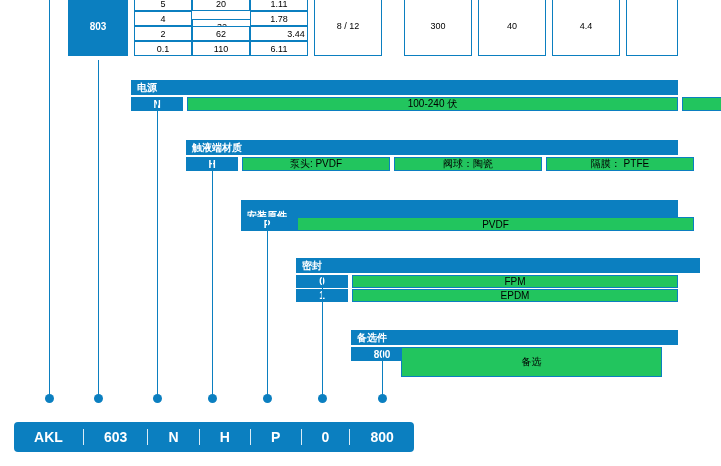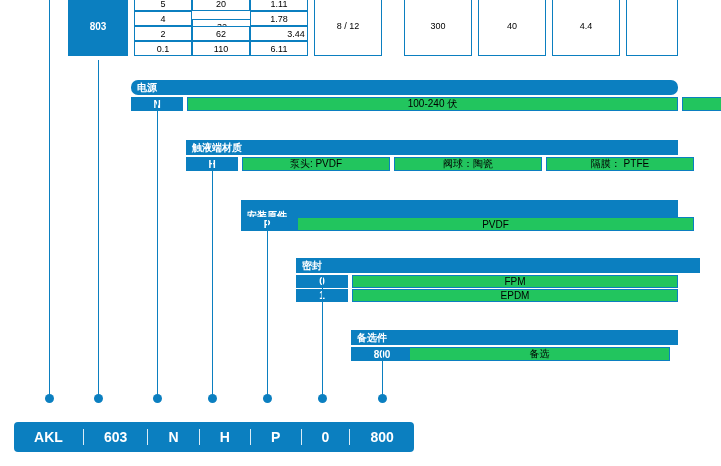--- a/index.html
+++ b/index.html
@@ -137,7 +137,7 @@
 </div>
 
 <div class="abs" style="left:131px; top:80px;">
-  <div class="blue-bar" style="width:547px; height:15px;border-radius:7px;">电源</div>
+  <div class="blue-bar" style="width:547px; height:15px;">电源</div>
   <div class="abs" style="left:0px; top:17px;">
     <div class="code-box abs" style="left:0px; top:0px; width:52px; height:14px;">N</div>
     <div class="val-box abs" style="left:56px; top:0px; width:491px; height:14px;">100-240 伏</div>

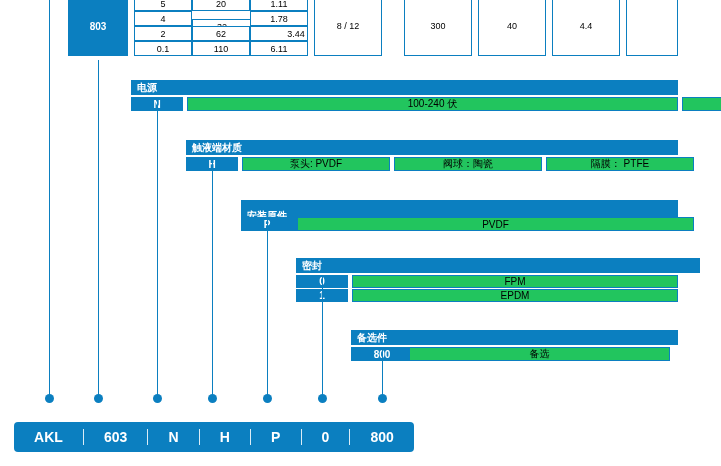--- a/index.html
+++ b/index.html
@@ -177,7 +177,7 @@
   <div class="blue-bar" style="width:327px; height:15px;">备选件</div>
   <div class="abs" style="left:0px; top:17px;">
     <div class="code-box abs" style="left:0px; top:0px; width:62px; height:14px;">800</div>
-    <div class="val-box abs" style="left:58px; top:0px; width:261px; height:14px;">备选</div>
+    <div class="val-box abs" style="left:50px; top:0px; width:261px; height:30px;">备选</div>
   </div>
 </div>
 

